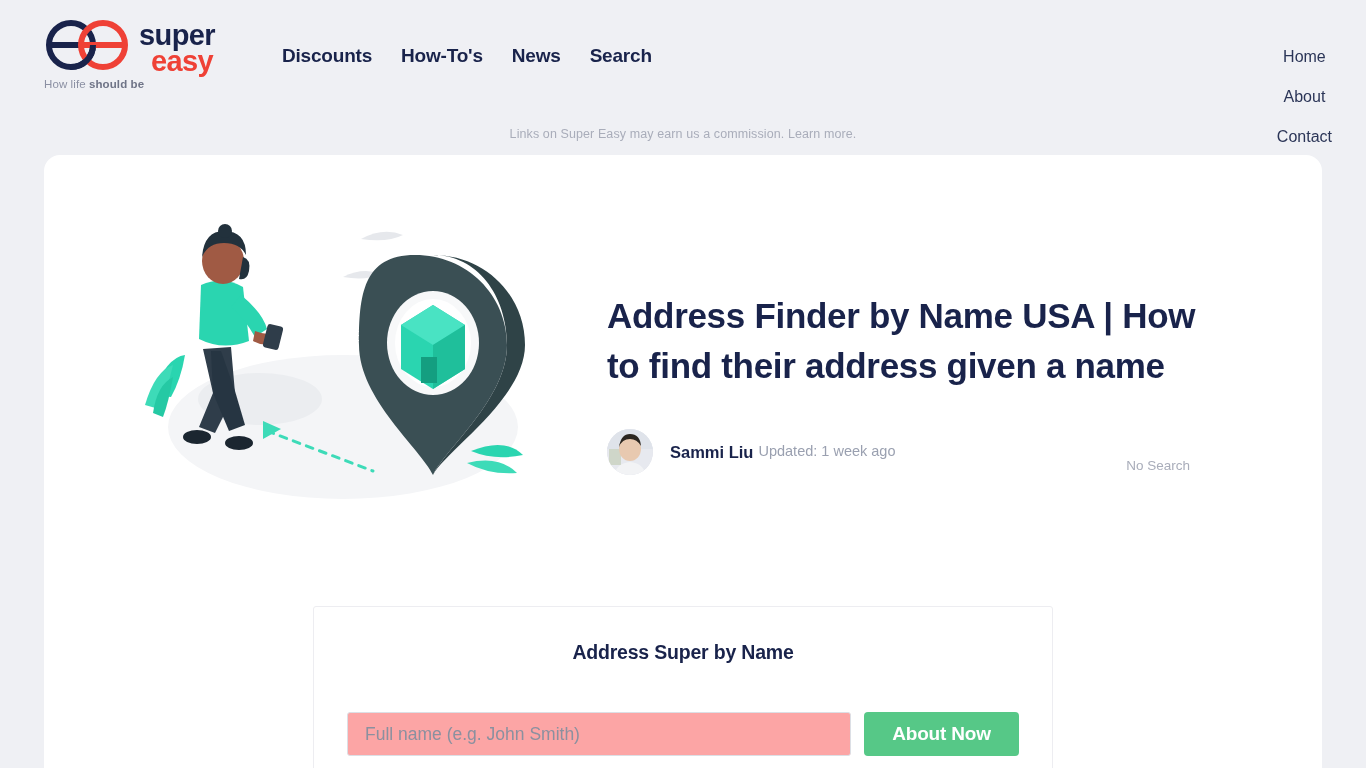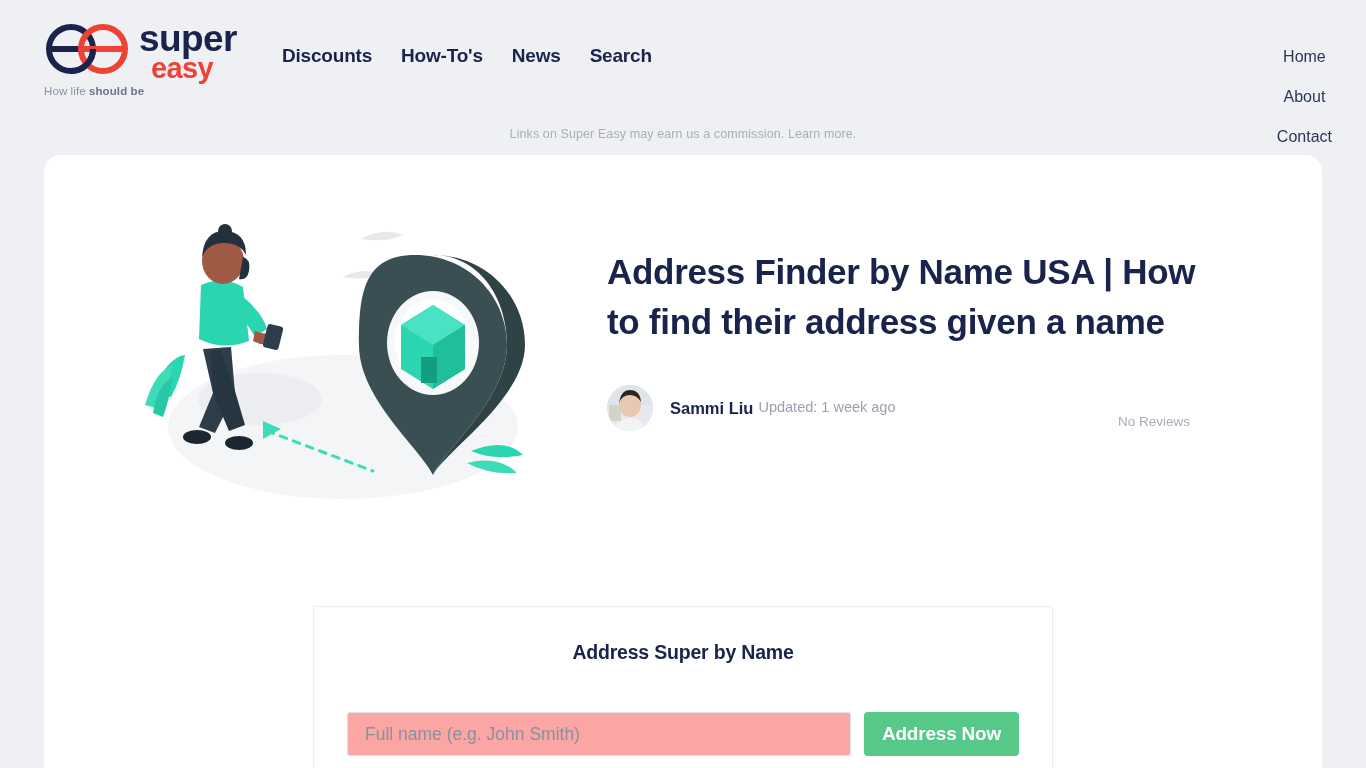--- a/index.html
+++ b/index.html
@@ -46,7 +46,7 @@
     padding-top: 2px;
   }
   .brand-super {
-    font-size: 37px;
+    font-size: 29px;
     font-weight: bold;
     color: #19234b;
     letter-spacing: -0.6px;

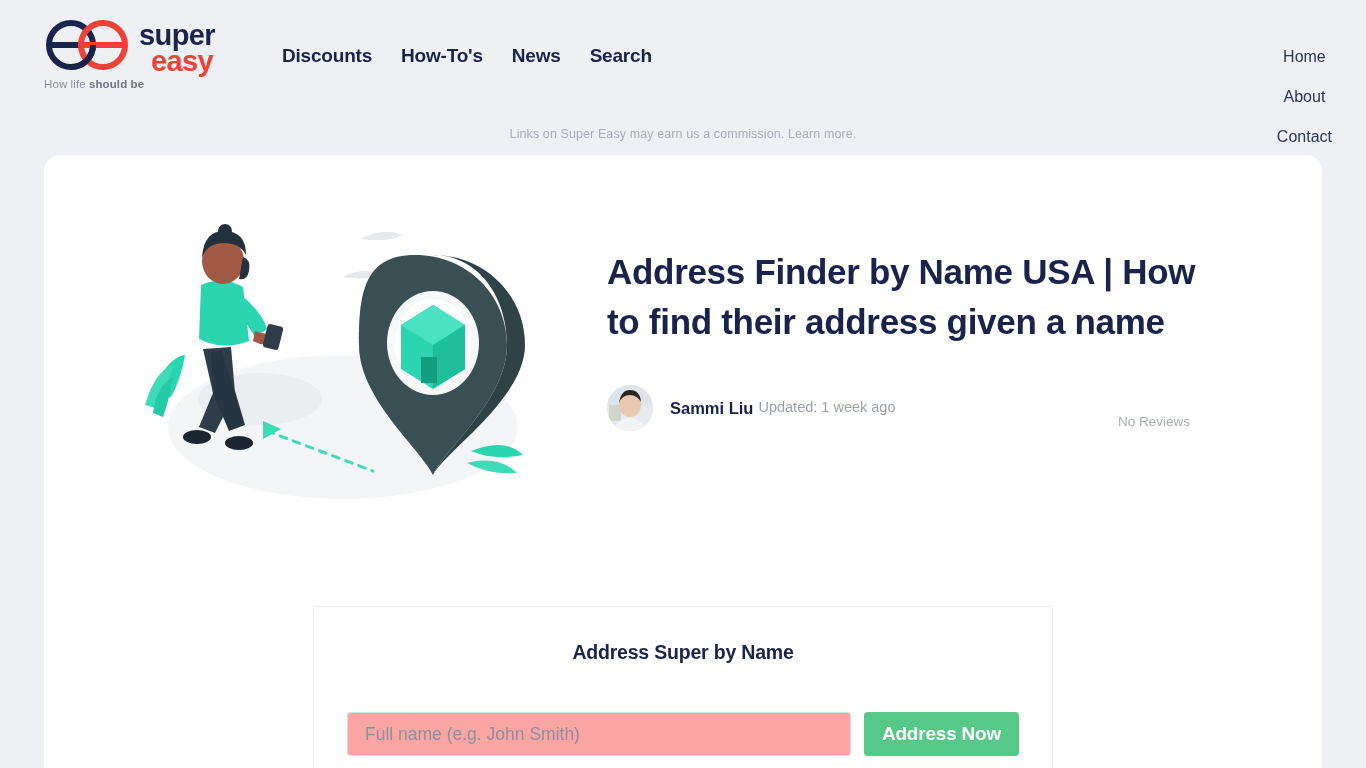--- a/index.html
+++ b/index.html
@@ -130,7 +130,7 @@
   }
   .hero {
     display: flex;
-    align-items: flex-start;
+    align-items: center;
     padding: 24px 40px 0 16px;
   }
   .hero-art {

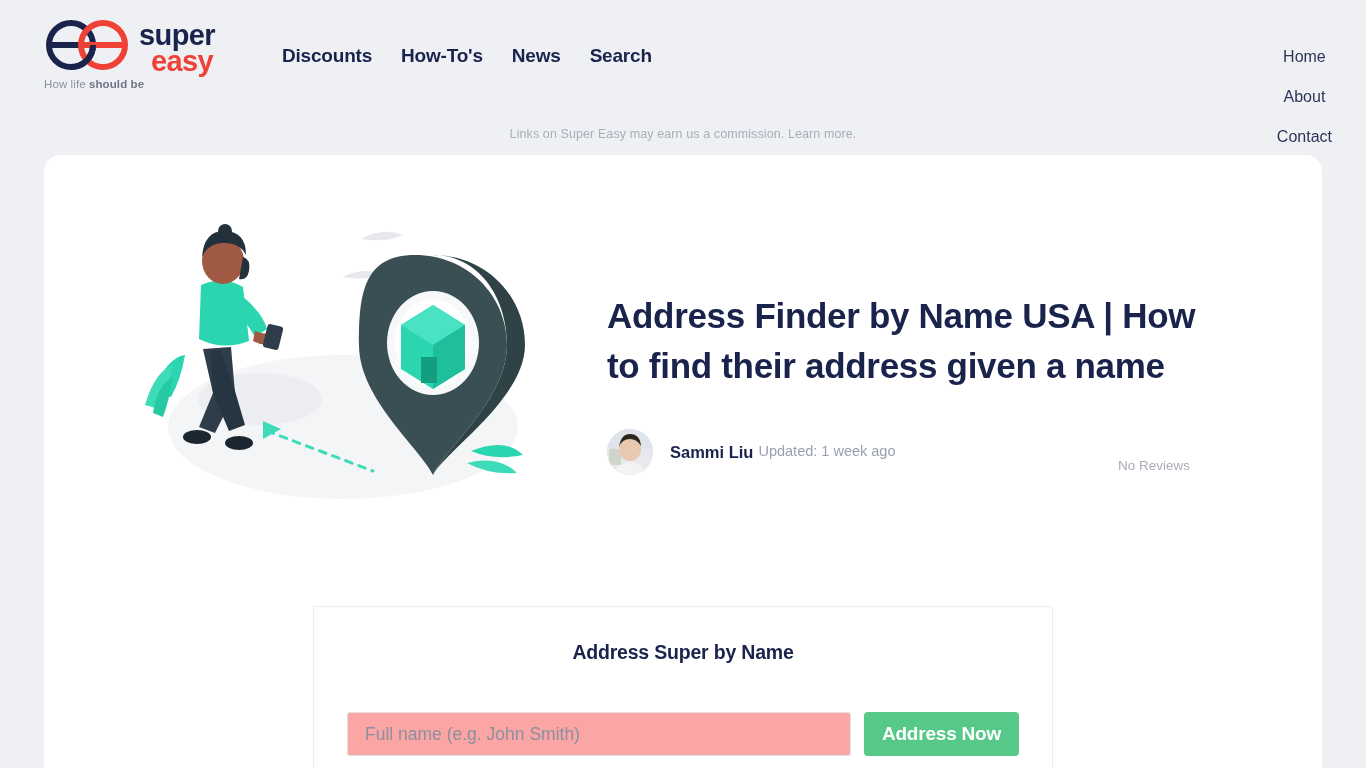--- a/index.html
+++ b/index.html
@@ -372,7 +372,7 @@
           <span class="author-name">Sammi Liu</span>
           <span class="updated">Updated: 1 week ago</span>
         </div>
-        <span class="comment-count">No Reviews</span>
+        <span class="comment-count">No Search</span>
       </div>
     </div>
   </div>

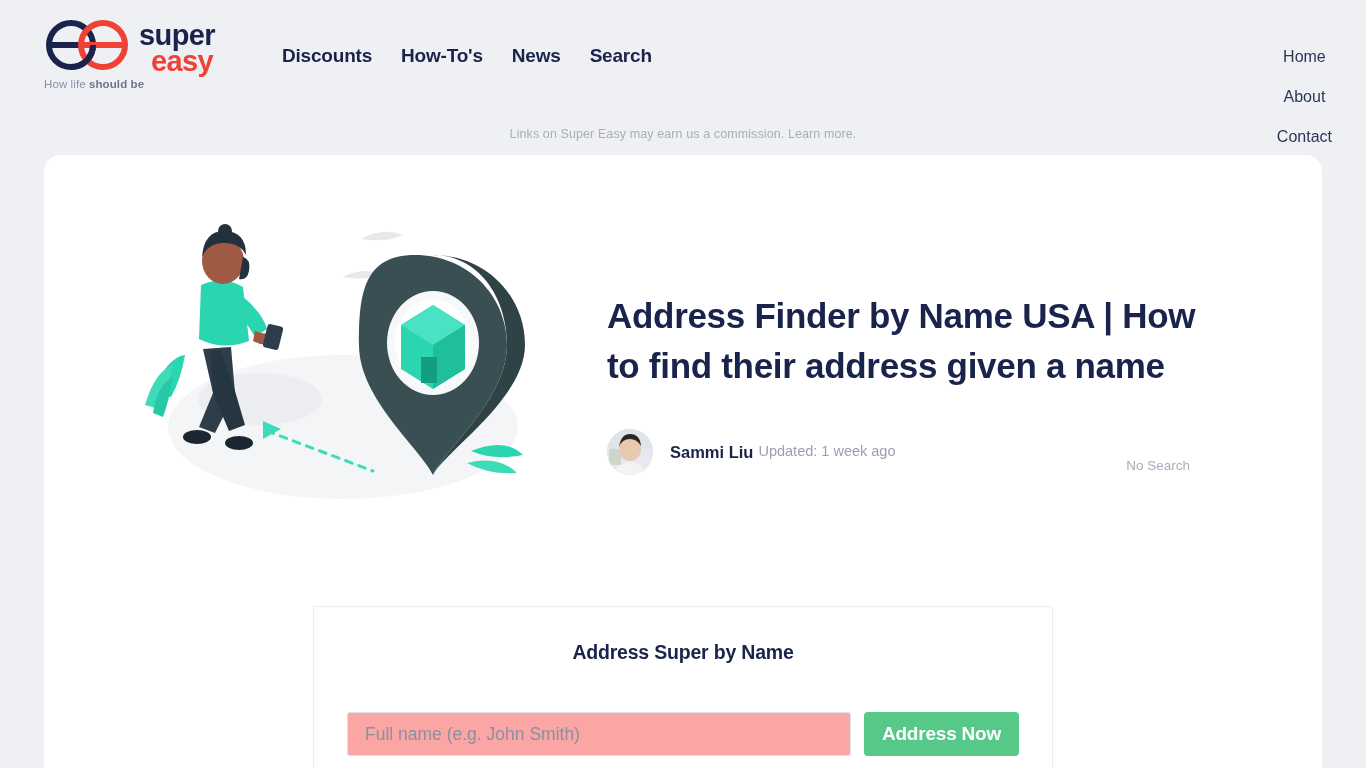--- a/index.html
+++ b/index.html
@@ -381,7 +381,7 @@
     <h2 class="finder-title">Address Super by Name</h2>
     <form class="finder-form">
       <input class="finder-input" type="text" placeholder="Full name (e.g. John Smith)" style="">
-      <button class="finder-submit" type="submit">Address Now</button>
+      <button class="finder-submit" type="submit">About Now</button>
     </form>
   </section>
 

